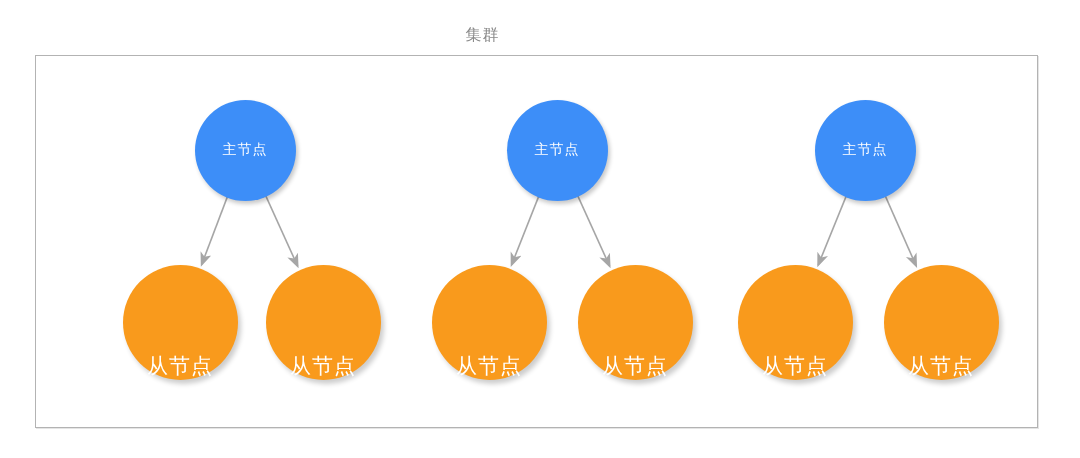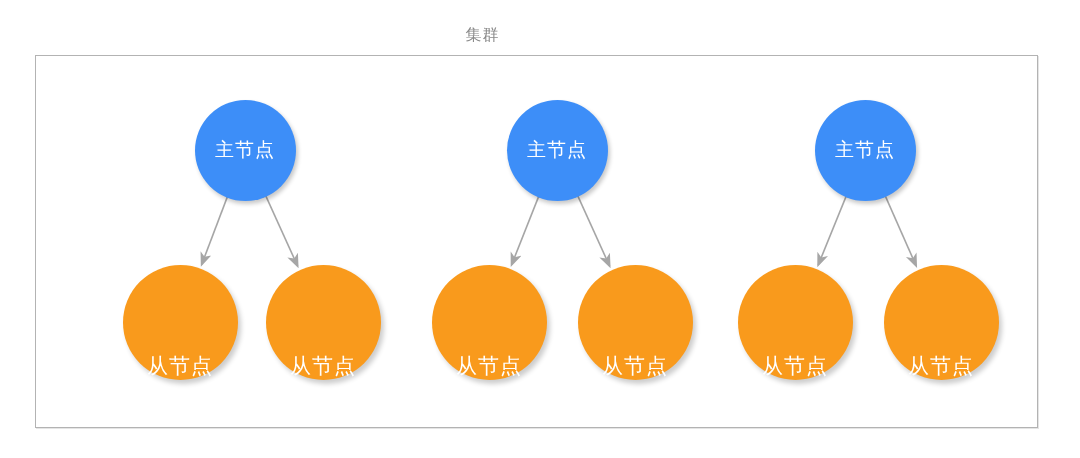--- a/index.html
+++ b/index.html
@@ -81,7 +81,7 @@
     background: #3d8ef8;
     width: 101px;
     height: 101px;
-    font-size: 19px;
+    font-size: 14px;
     box-shadow: 2px 3px 4px rgba(0,0,0,0.22);
     font-family: Liberation Serif, serif;
   }

